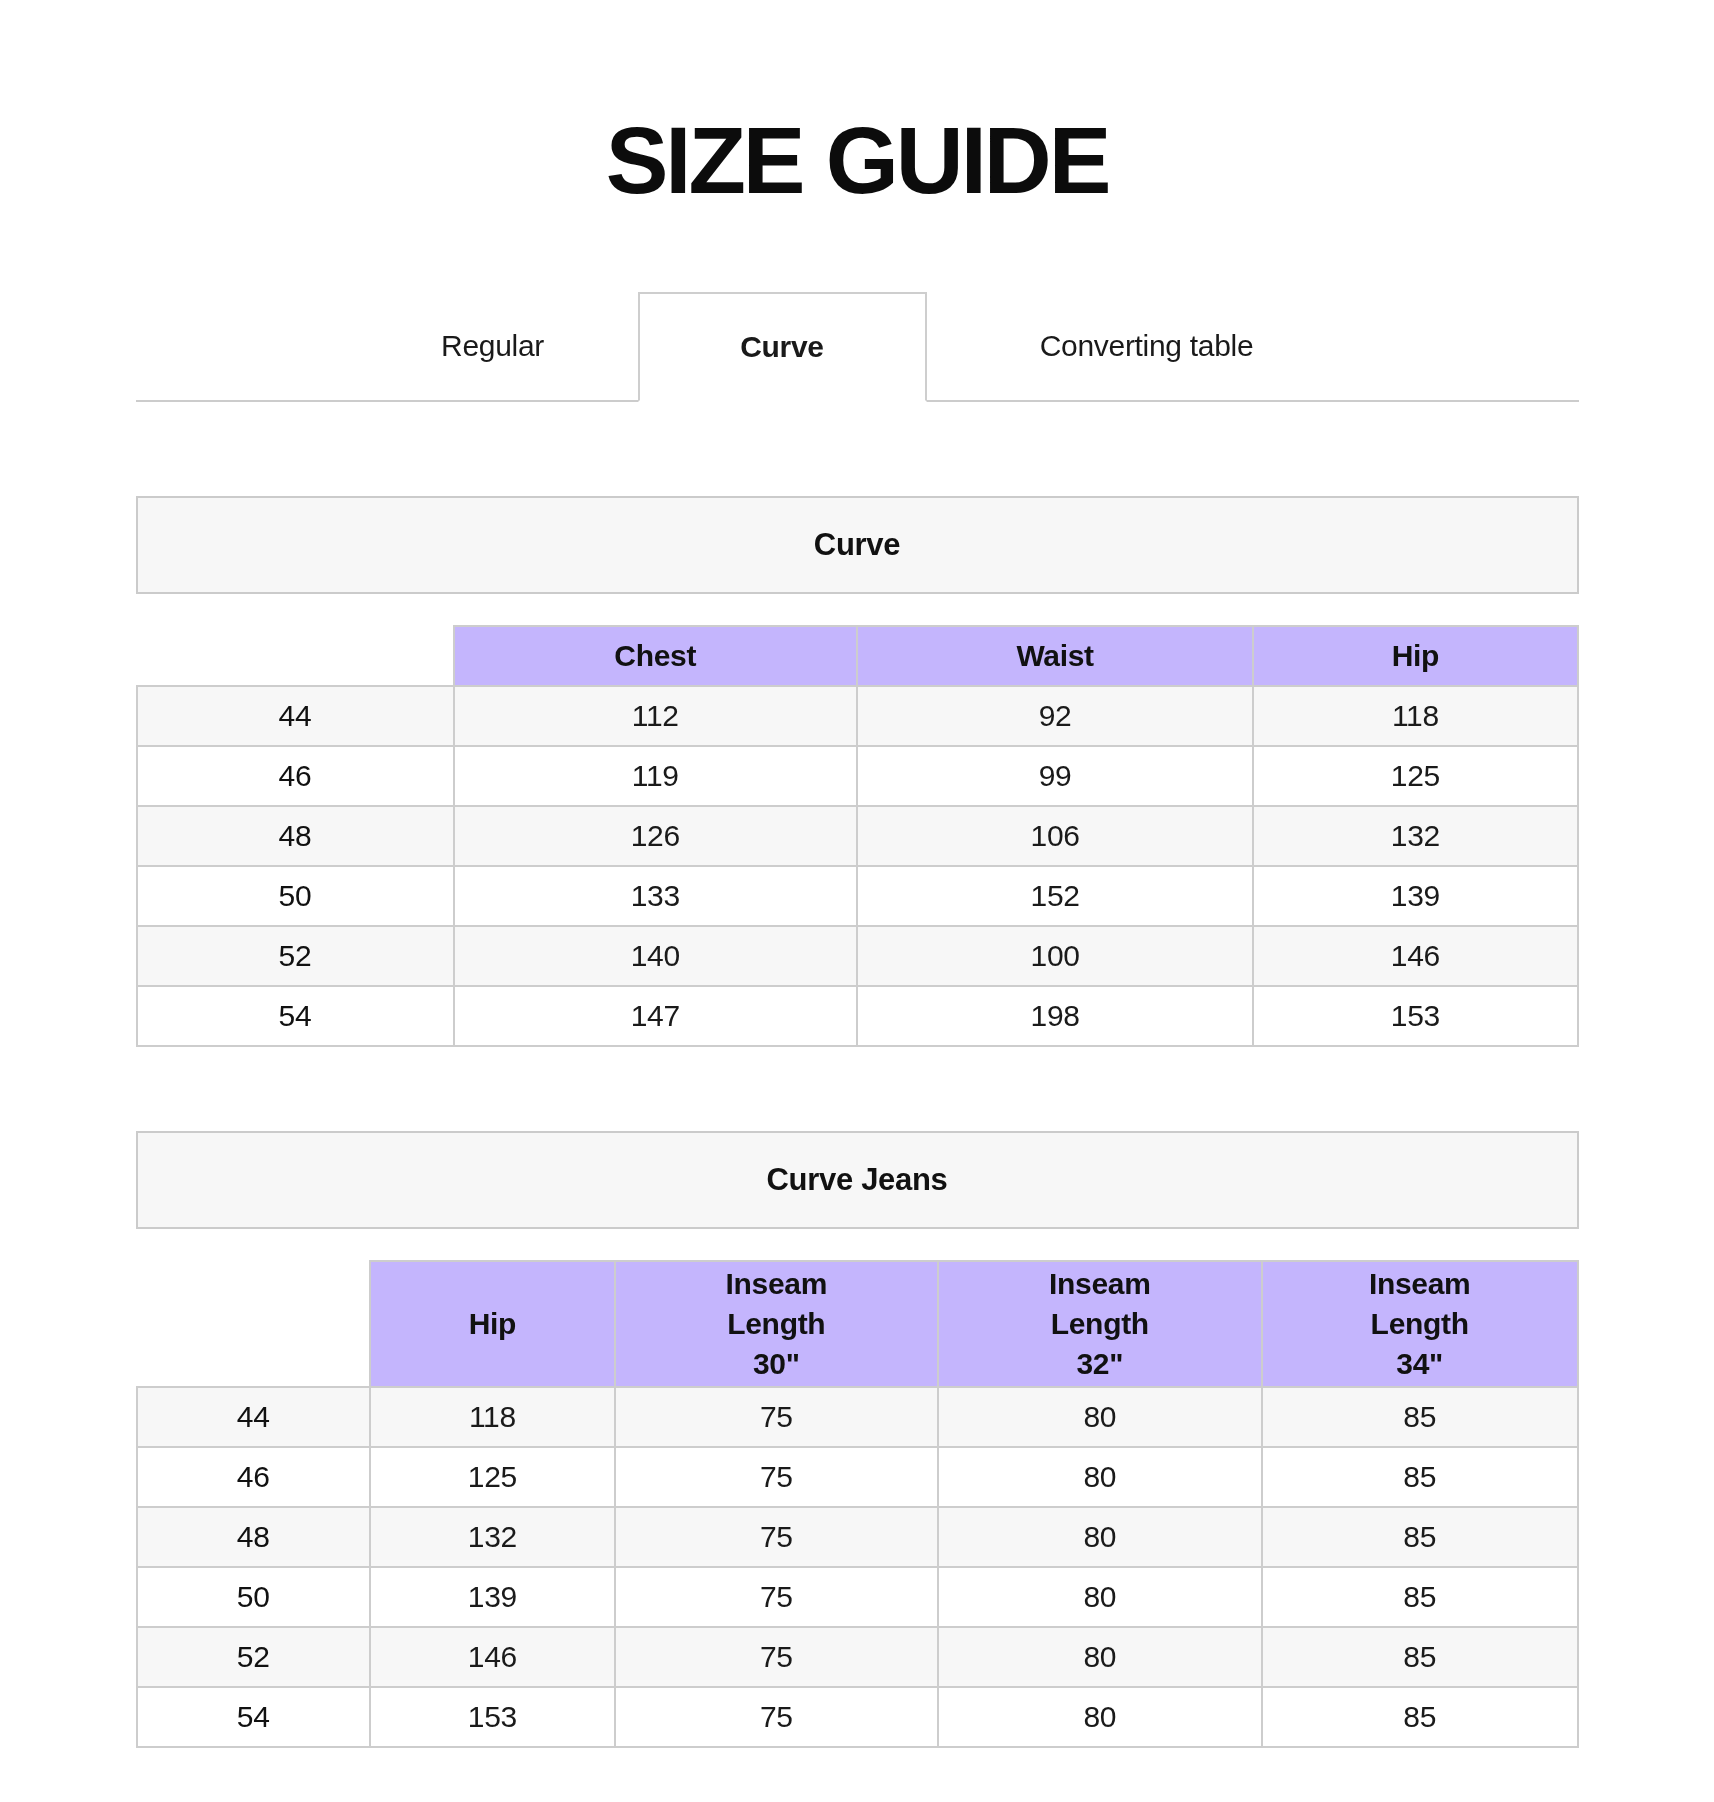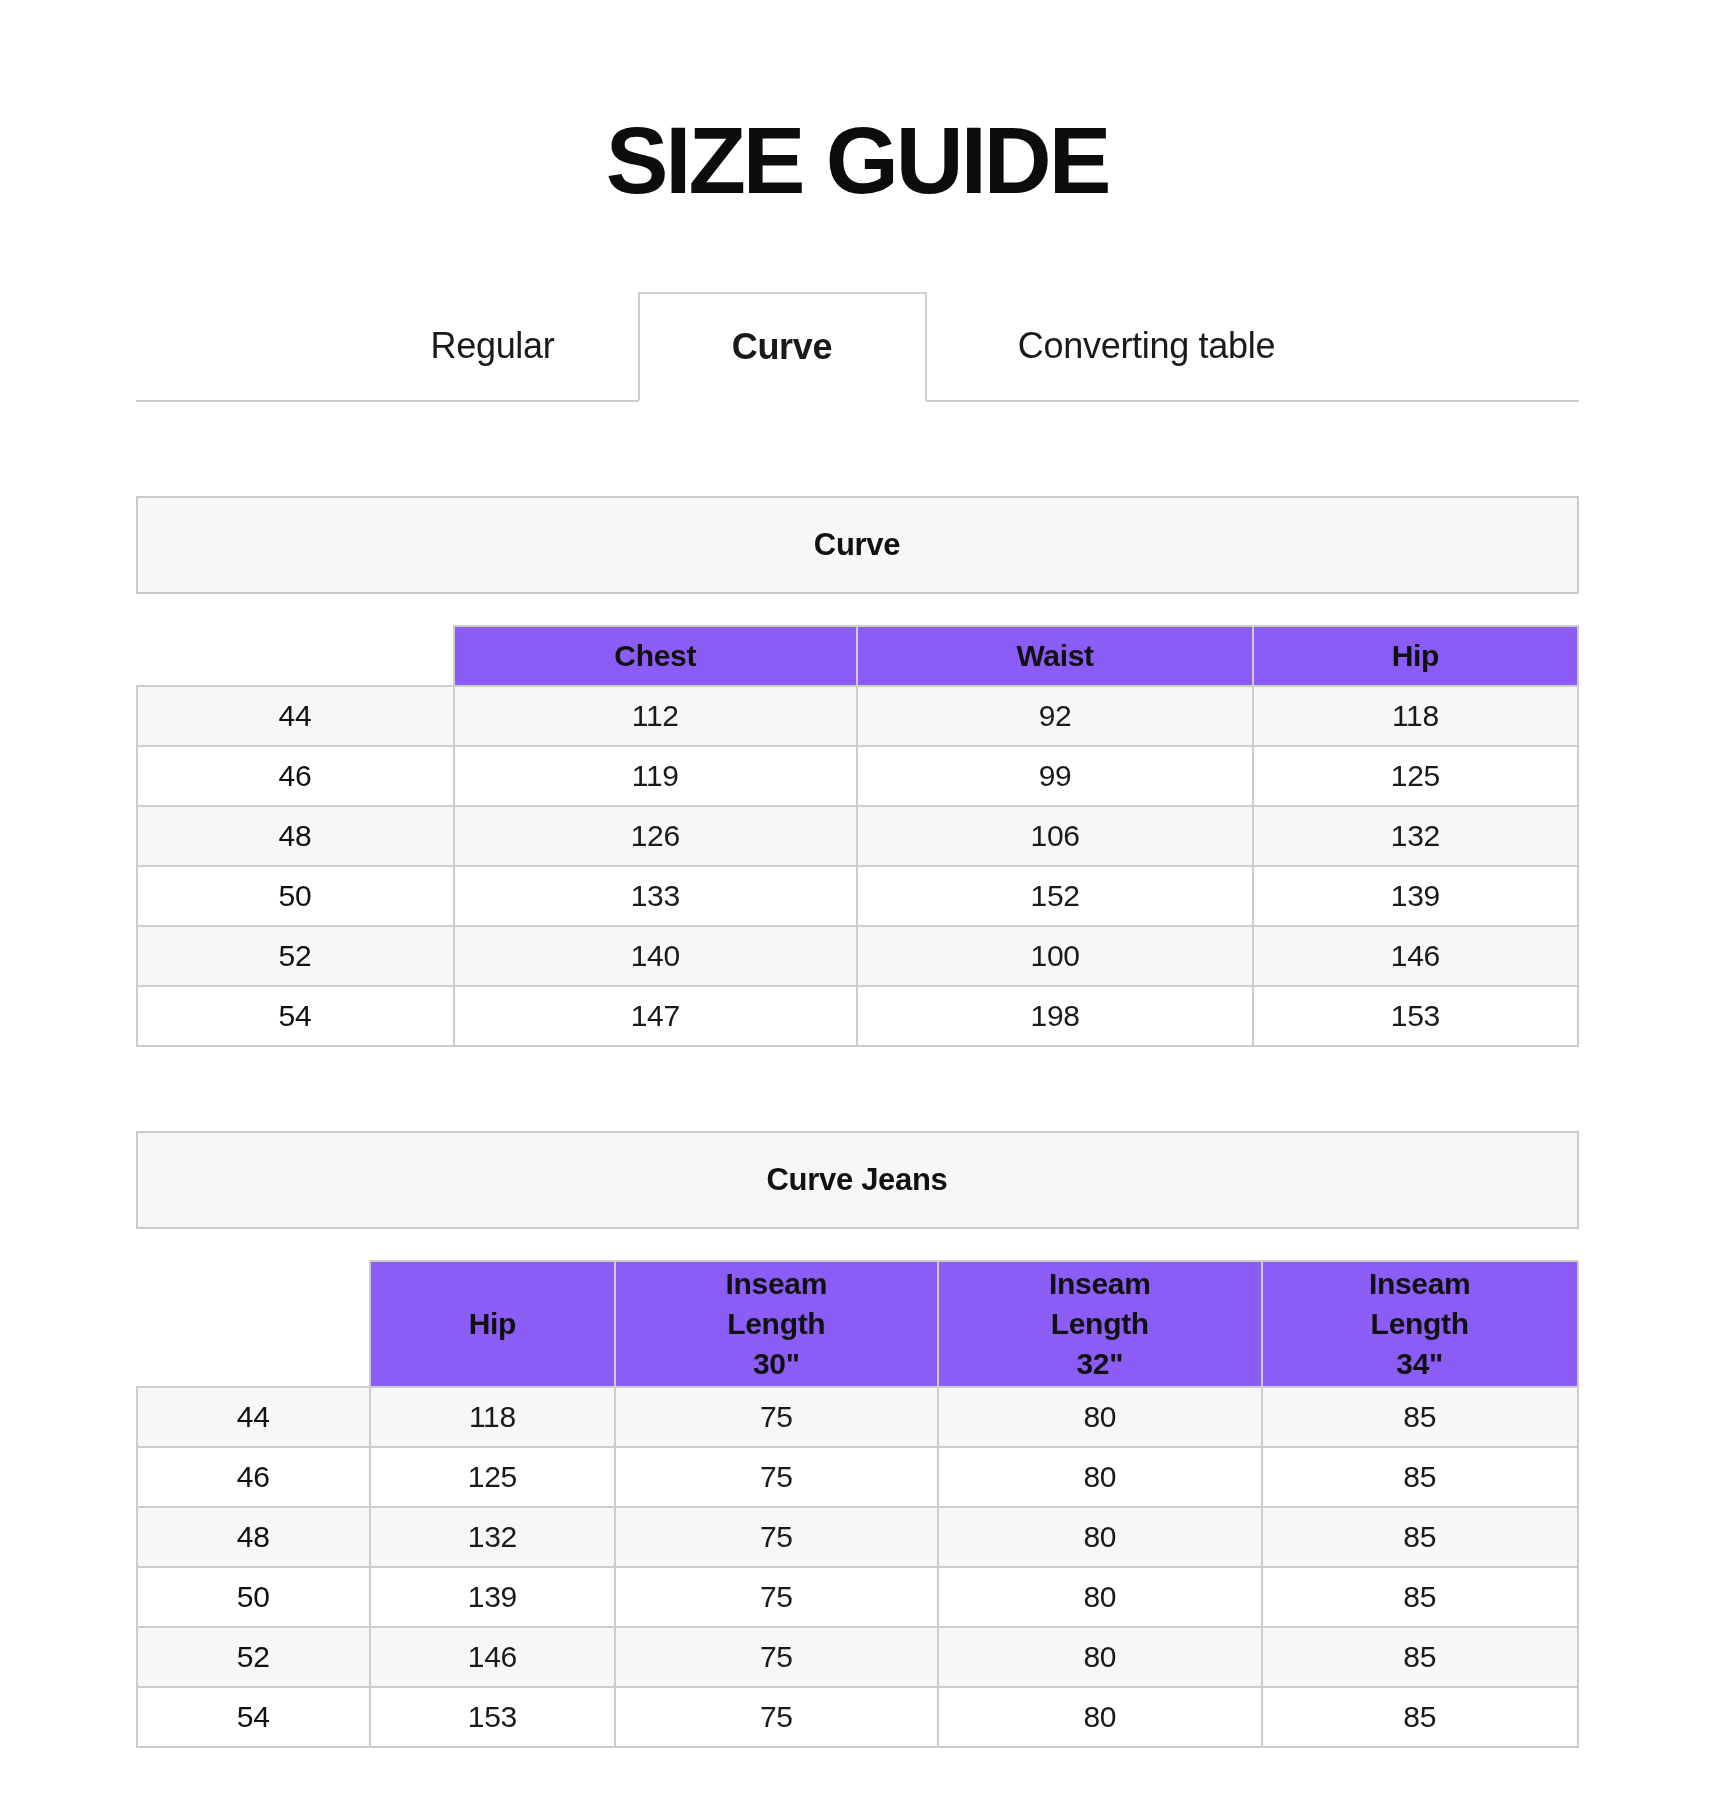--- a/index.html
+++ b/index.html
@@ -32,7 +32,7 @@
   }
   .tab {
     display: flex; align-items: center; justify-content: center;
-    font-size: 36px;
+    font-size: 30px;
     color: #1a1a1a;
     cursor: pointer;
     letter-spacing: -0.3px;

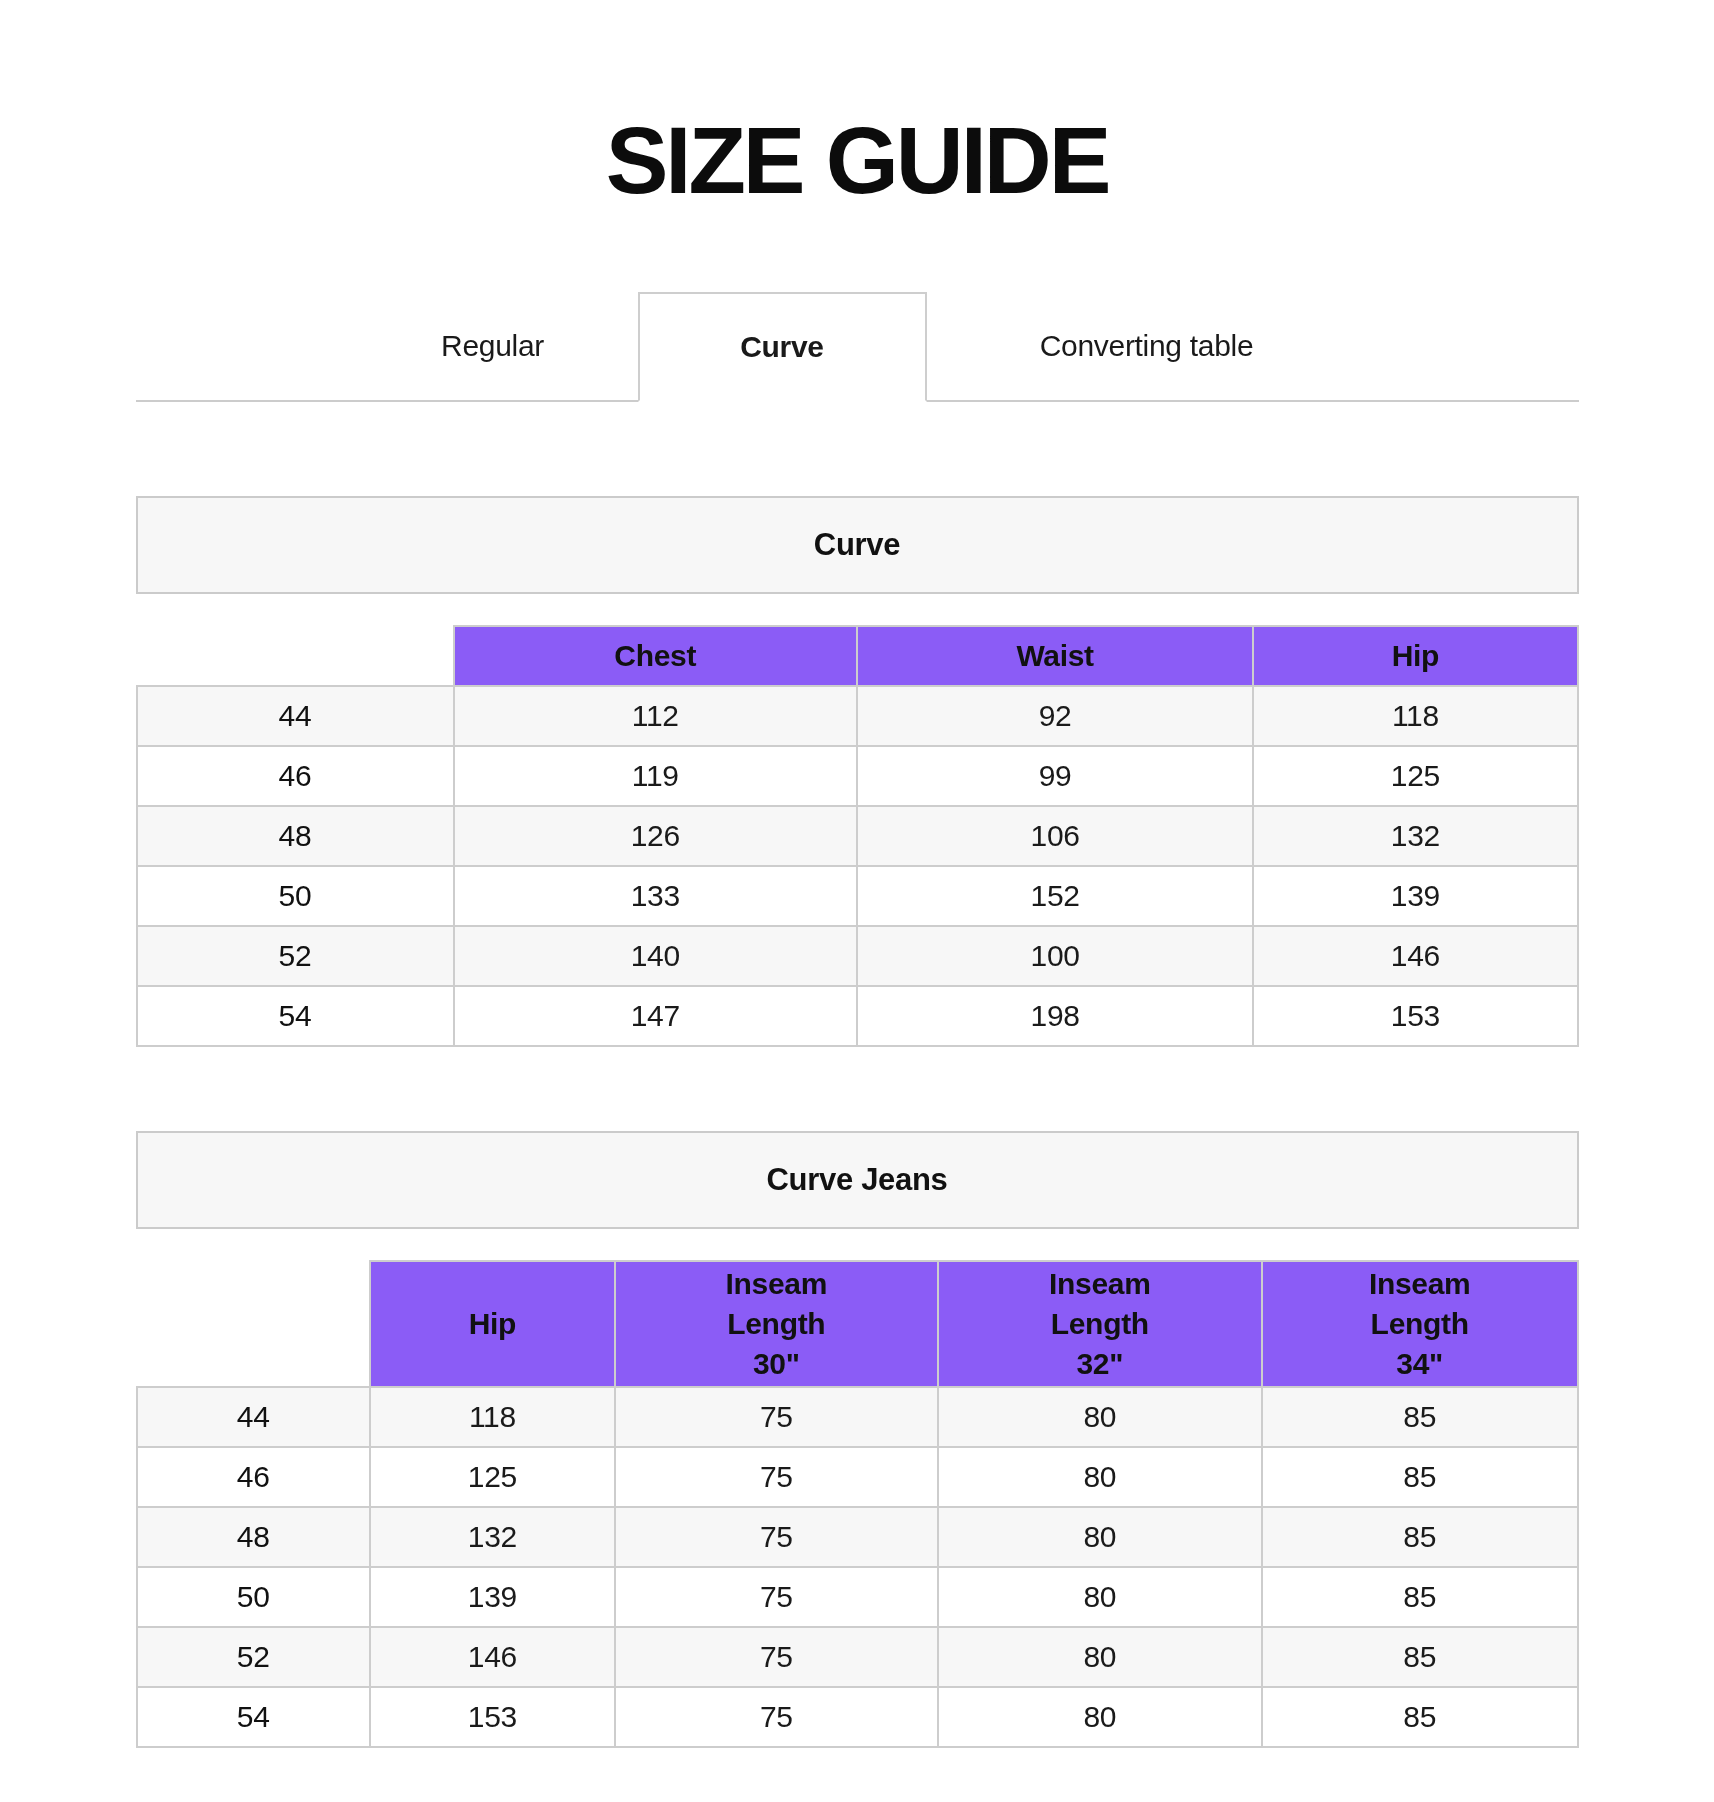--- a/index.html
+++ b/index.html
@@ -76,7 +76,7 @@
     height: 60px;
     font-weight: normal;
   }
-  thead th { background: #8b5cf6; font-weight: bold; color: #111111; }
+  thead th { background: #c4b5fd; font-weight: bold; color: #111111; }
   thead th.corner { border: none; background: transparent; }
   tbody th { font-weight: normal; color: #111111; }
   tbody tr:nth-child(odd)  { background: #f7f7f7; }

